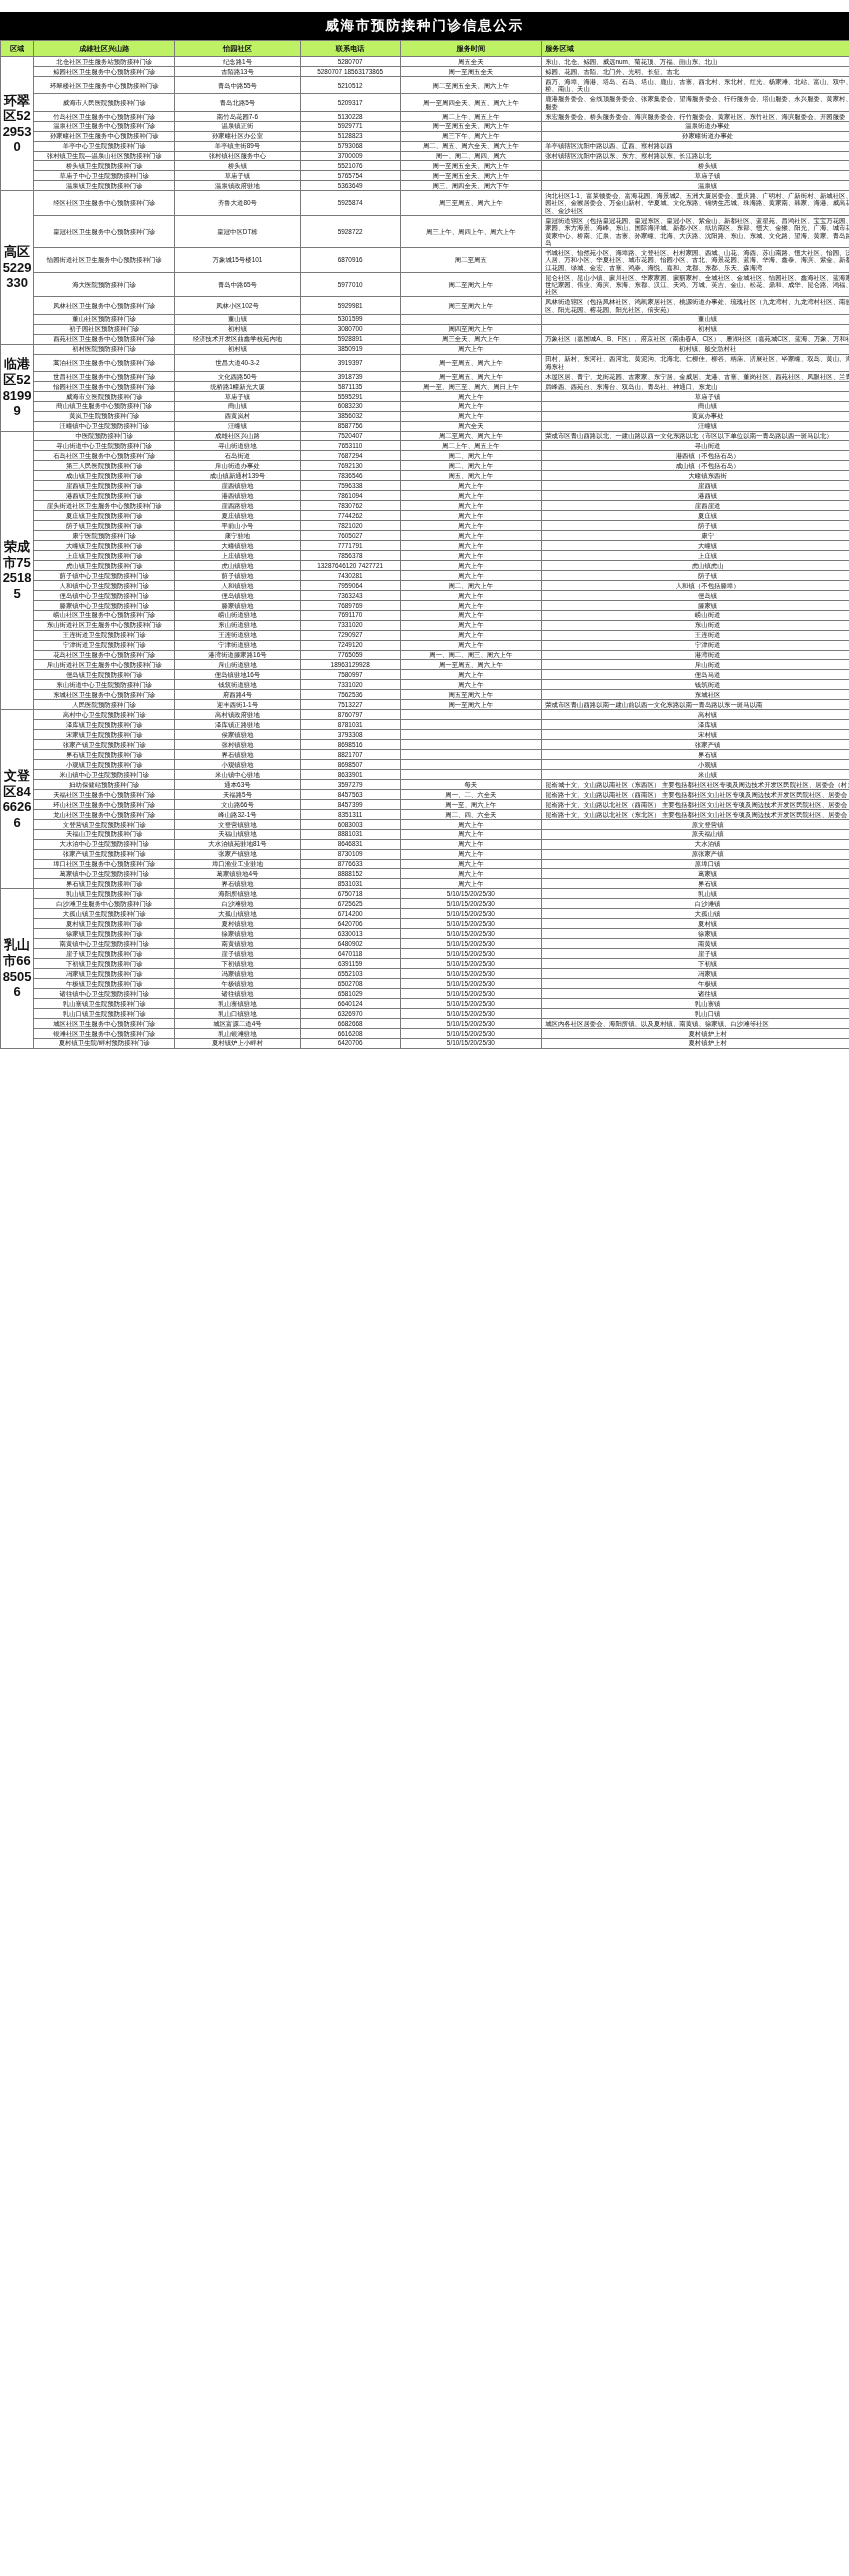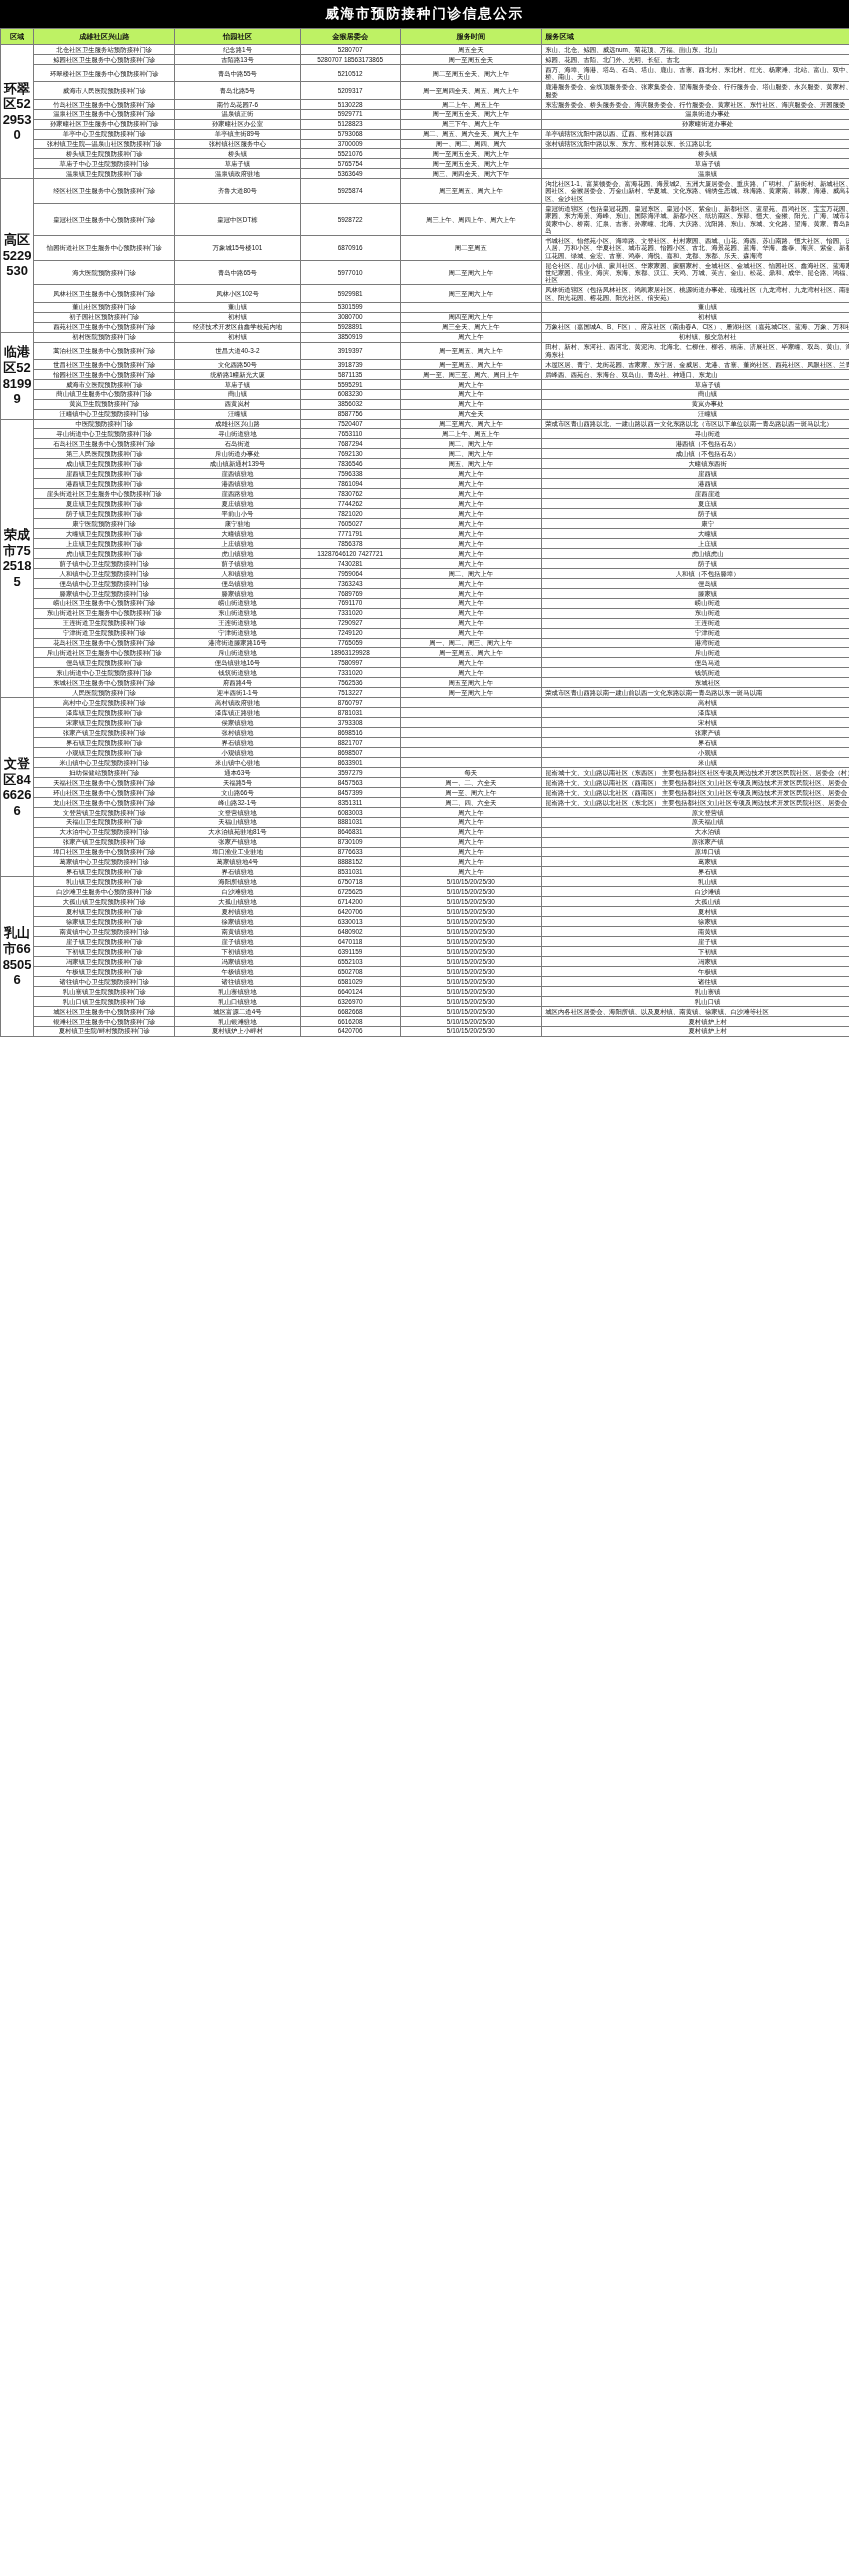--- a/index.html
+++ b/index.html
@@ -4,7 +4,7 @@
 <style>
   html,body{margin:0;padding:0;background:#ffffff;}
   body{font-family:"Liberation Sans","DejaVu Sans",sans-serif;color:#111;}
-  #page{width:849px;margin:0 auto;background:#fff;}
+  #page{width:849px;margin:12px auto;background:#fff;}
   .title-bar{background:#000;color:#fff;text-align:center;font-size:13.7px;font-weight:bold;letter-spacing:1.6px;padding:4.8px 0 5.6px;}
   table{border-collapse:collapse;width:849px;table-layout:fixed;}
   td{border:0.8px solid #7a7a7a;font-size:6.4px;line-height:1.15;padding:0.8px 1.6px;text-align:center;vertical-align:middle;word-break:break-all;}

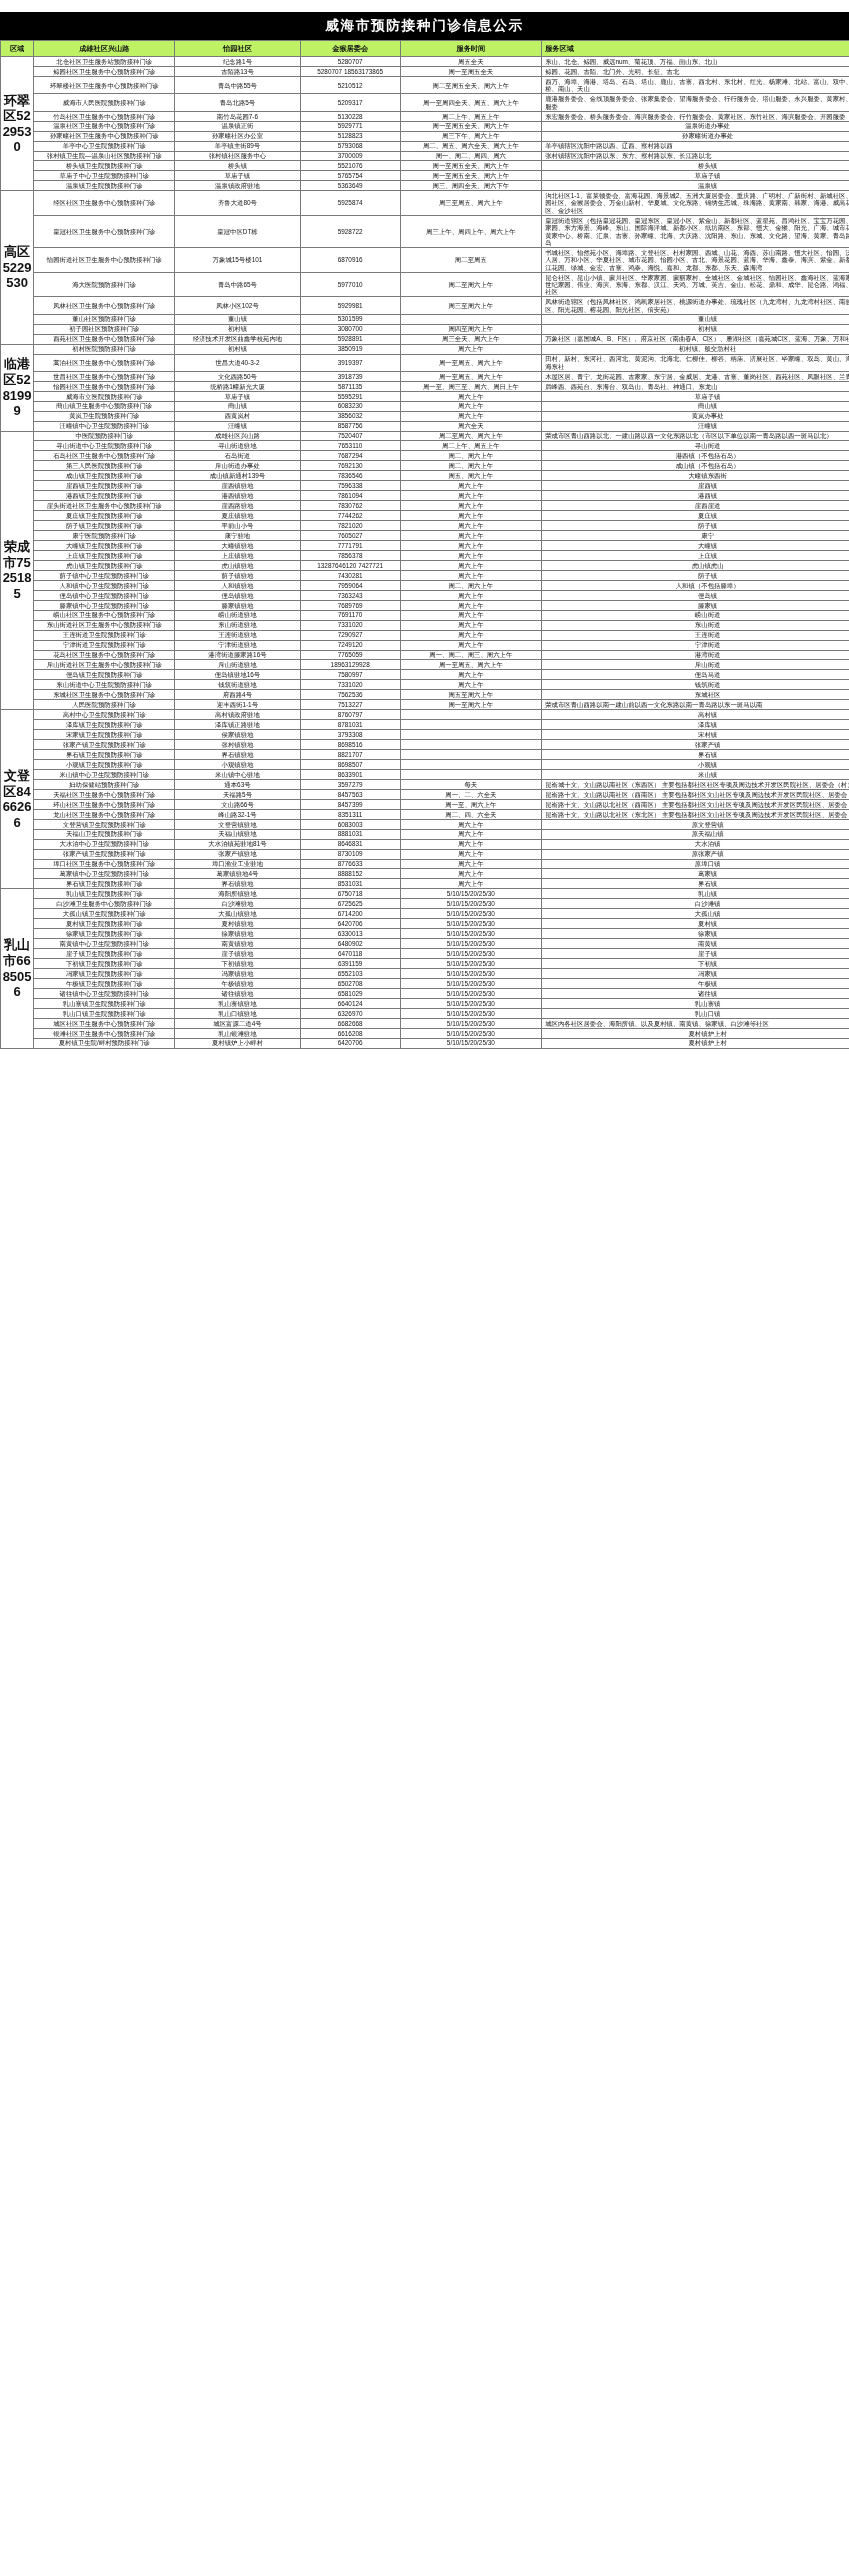--- a/index.html
+++ b/index.html
@@ -29,7 +29,7 @@
         <th class="c-region">区域</th>
         <th class="c-name">成雄社区兴山路</th>
         <th class="c-addr">怡园社区</th>
-        <th class="c-phone">金猴居委会</th>
+        <th class="c-phone">联系电话</th>
         <th class="c-time">服务时间</th>
         <th class="c-area">服务区域</th>
       </tr>

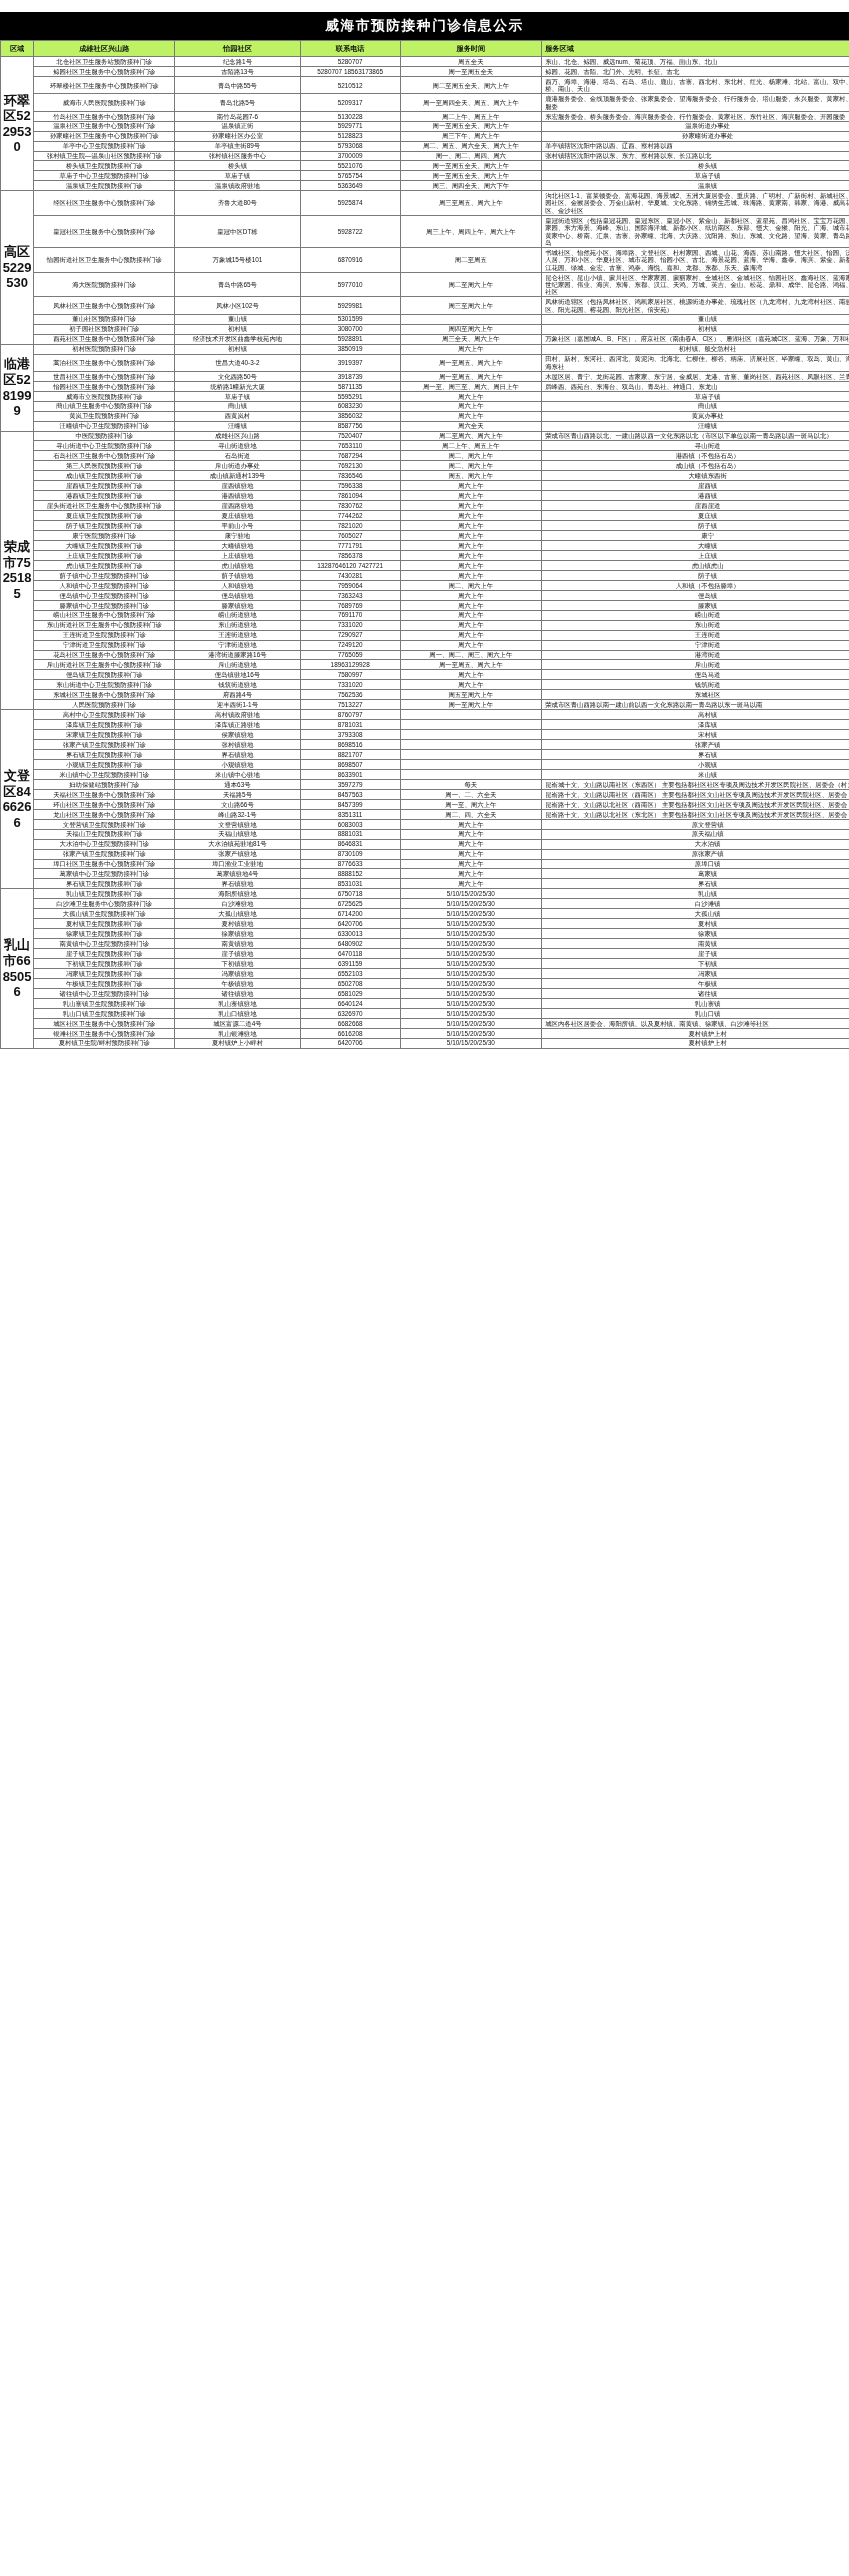--- a/index.html
+++ b/index.html
@@ -122,7 +122,7 @@
           <td class="c-area ctr">温泉镇</td>
         </tr>
         <tr>
-          <td class="c-region region-cell" rowspan="8">高区5229 530</td>
+          <td class="c-region region-cell" rowspan="8">高区5229 330</td>
           <td class="c-name">经区社区卫生服务中心预防接种门诊</td>
           <td class="c-addr">齐鲁大道80号</td>
           <td class="c-phone">5925874</td>

